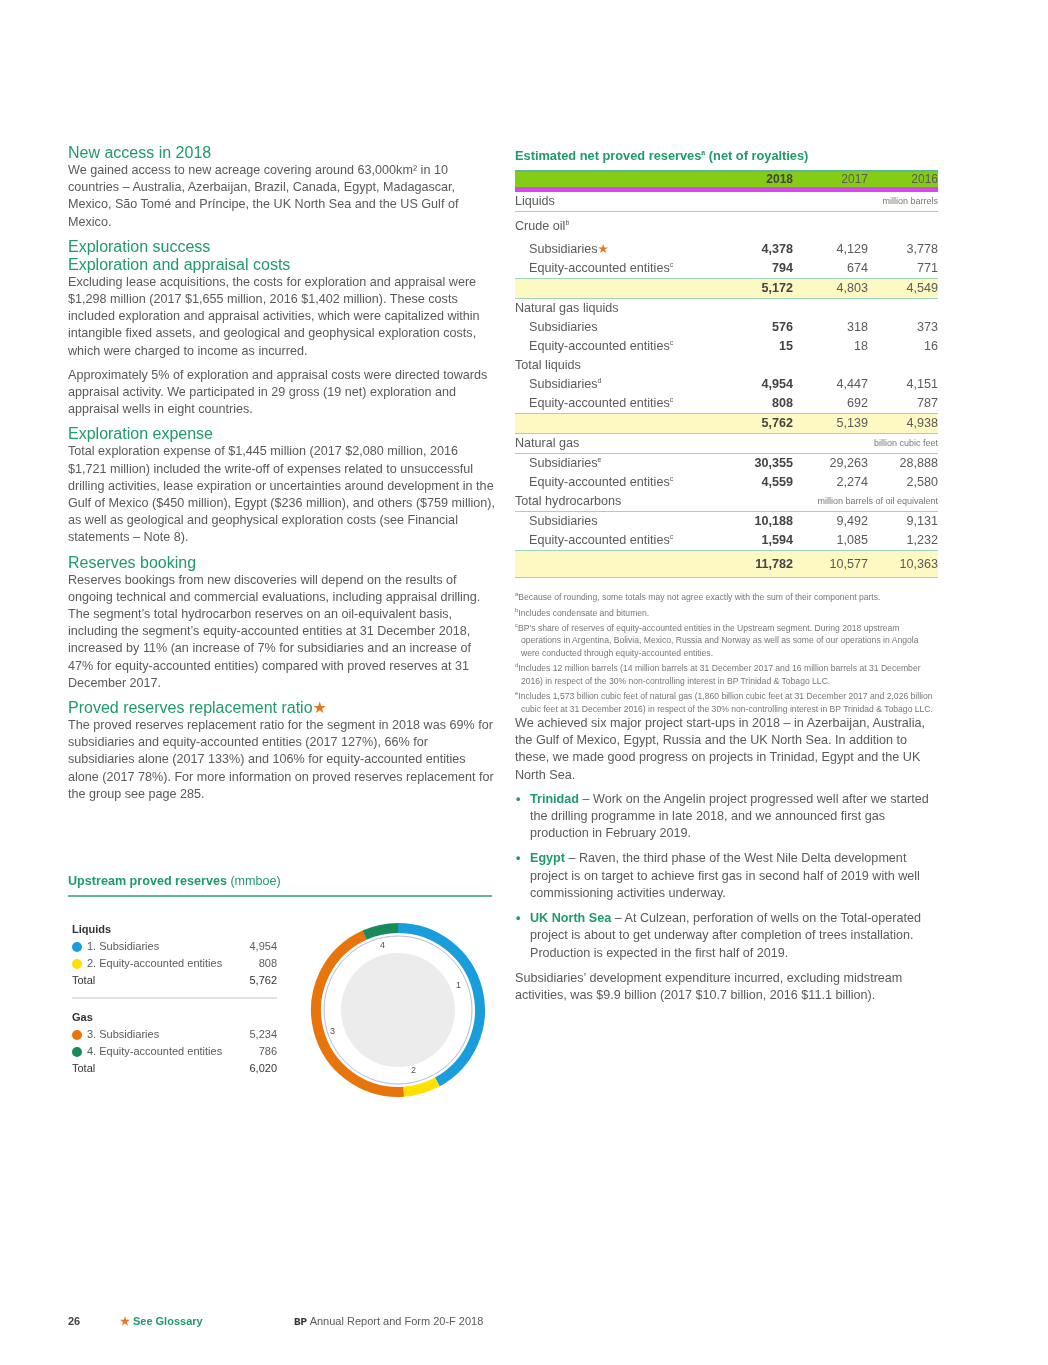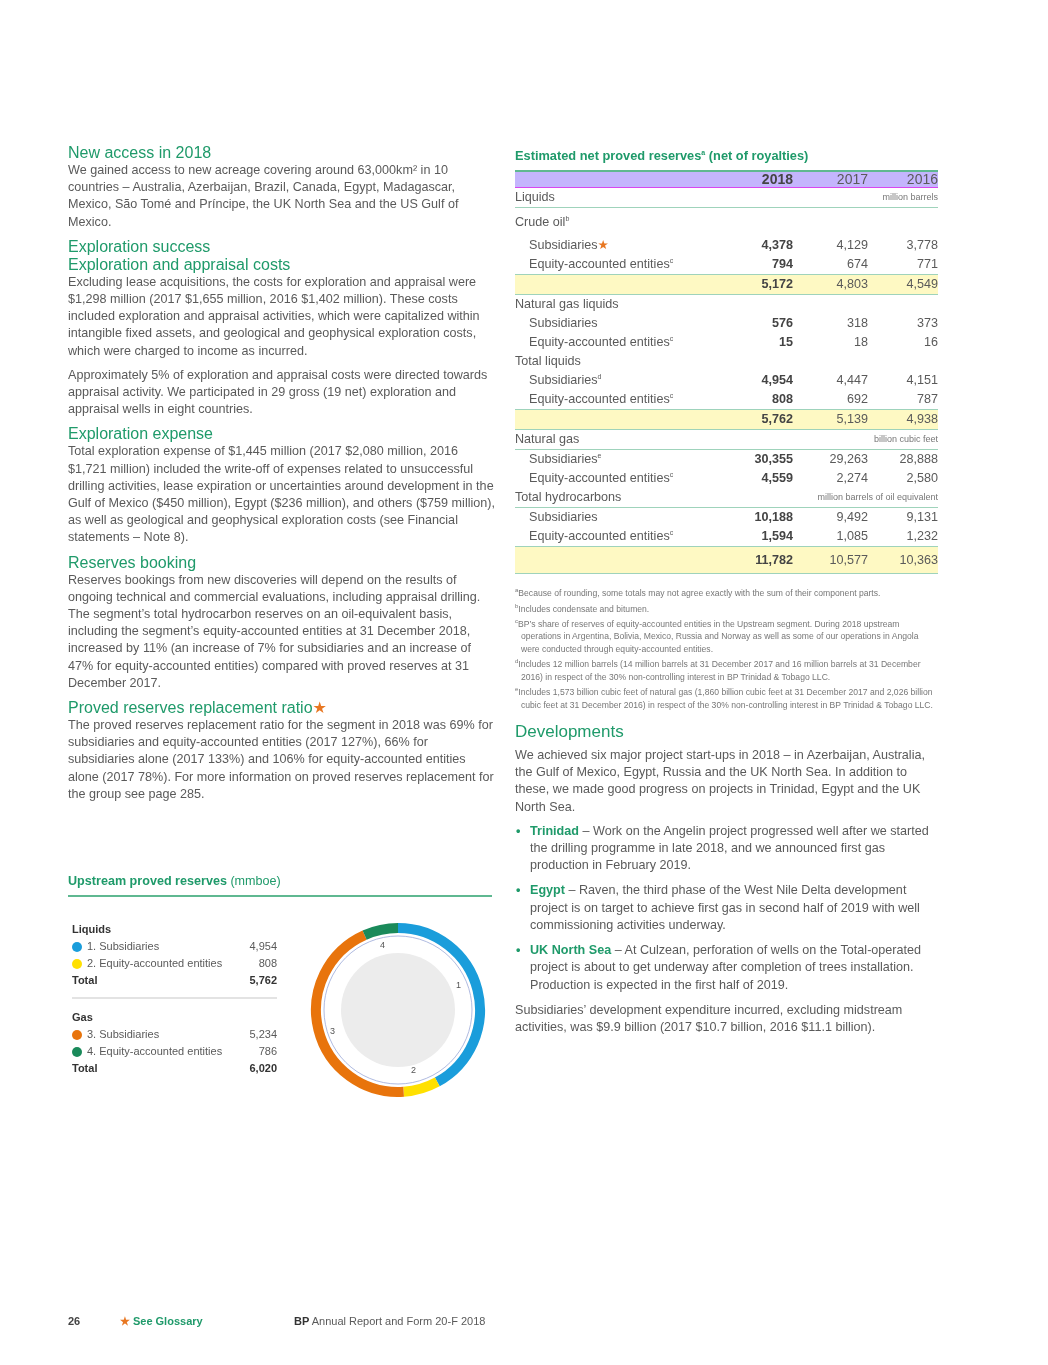--- a/index.html
+++ b/index.html
@@ -16,7 +16,7 @@
   .tbl-title sup { font-size: 7px; font-weight: bold; }
   table.res { width: 423px; border-collapse: collapse; font-size: 12.6px; color: #5a5a5a; }
   table.res td { padding: 0; height: 19px; line-height: 19px; }
-  table.res tr.hdr td { background: #c4b5fd; border-top: 2px solid #5fb891; border-bottom: 1px solid #d946ef; height: 15px; line-height: 15px; font-size: 14px; }
+  table.res tr.hdr td { background: #84cc16; border-top: 2px solid #5fb891; border-bottom: 5px solid #d946ef; height: 15px; line-height: 15px; font-size: 12px; }
   table.res td.lbl.sub { padding-left: 14px; }
   table.res td.num { text-align: right; width: 70px; }
   table.res td.n18 { font-weight: bold; color: #444; width: 95px; }

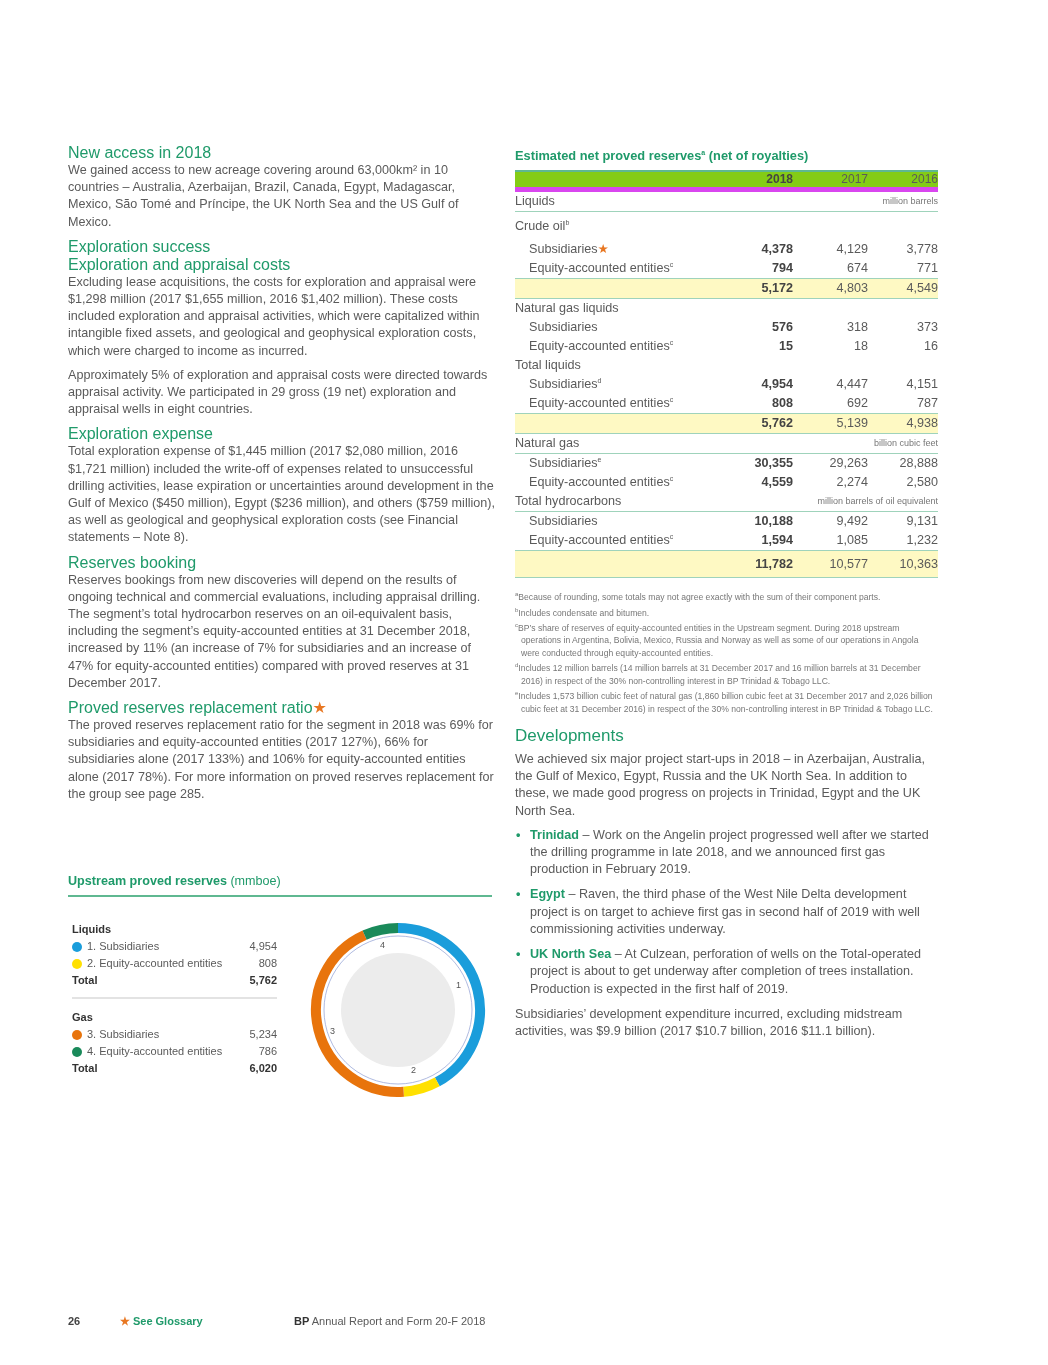--- a/index.html
+++ b/index.html
@@ -273,7 +273,6 @@
     <p class="footnote"><sup>e</sup><span>Includes 1,573 billion cubic feet of natural gas (1,860 billion cubic feet at 31 December 2017 and 2,026 billion cubic feet at 31 December 2016) in respect of the 30% non-controlling interest in BP Trinidad &amp; Tobago LLC.</span></p>
   </div>
 
-  <h2 class="dev-title">Developments</h2>
   <p class="para">We achieved six major project start-ups in 2018 – in Azerbaijan, Australia, the Gulf of Mexico, Egypt, Russia and the UK North Sea. In addition to these, we made good progress on projects in Trinidad, Egypt and the UK North Sea.</p>
   <ul class="bullets">
     <li><span class="dot">•</span><b>Trinidad</b><span> – Work on the Angelin project progressed well after we started the drilling programme in late 2018, and we announced first gas production in February 2019.</span></li>

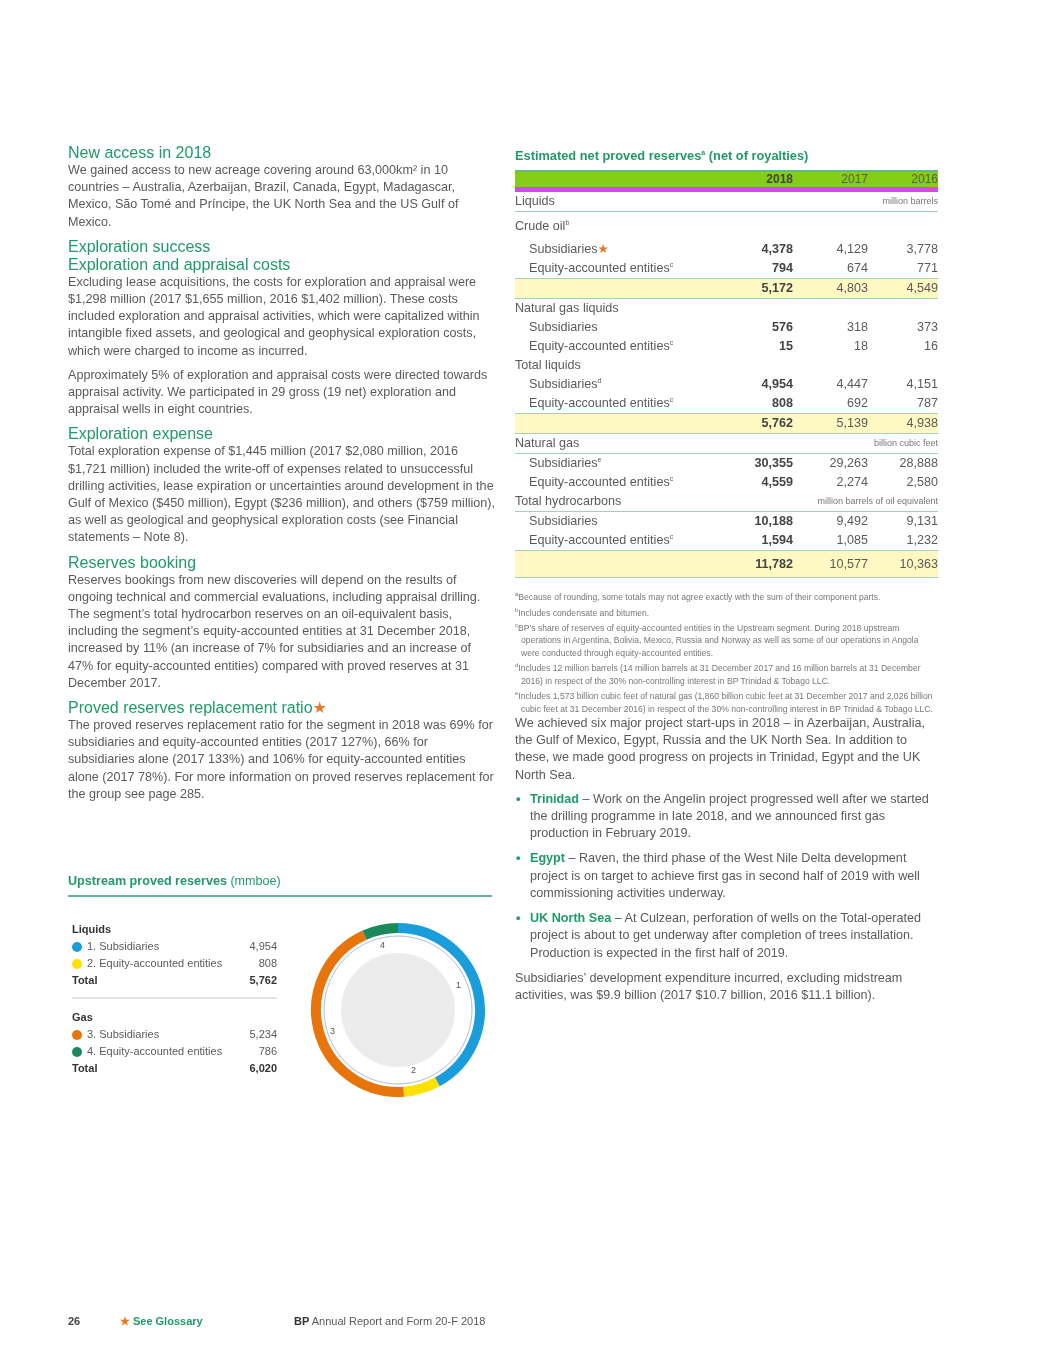--- a/index.html
+++ b/index.html
@@ -46,7 +46,7 @@
   .legend .row { display: flex; justify-content: space-between; line-height: 17px; }
   .legend .row .l { display: flex; align-items: center; }
   .legend .dot { display: inline-block; width: 10px; height: 10px; border-radius: 50%; margin-right: 5px; }
-  .legend .total { font-weight: bold; color: #333; }
+  .legend .total { font-weight: normal; color: #333; }
   .legend .divider { height: 2px; background: #e3e3e3; margin: 8px 0 10px 0; }
   .donut { position: absolute; left: 308px; top: 920px; width: 180px; height: 180px; }
 

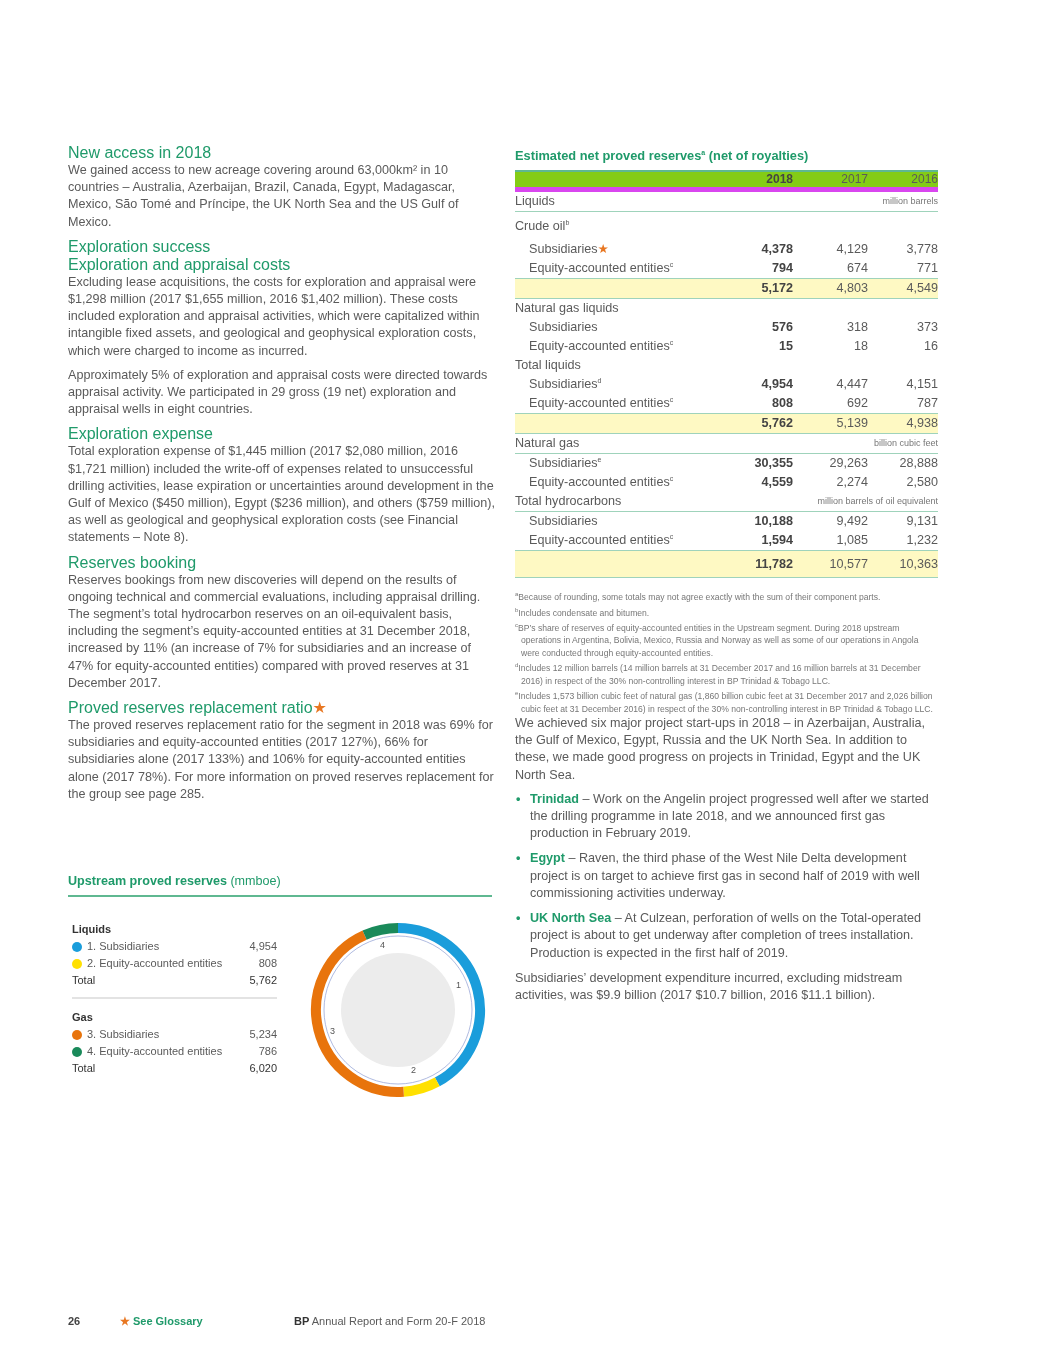--- a/index.html
+++ b/index.html
@@ -55,7 +55,7 @@
   .footer .pg { position: absolute; left: 0; font-weight: bold; color: #444; }
   .footer .gl { position: absolute; left: 52px; font-weight: bold; color: #1f9a6a; }
   .footer .rp { position: absolute; left: 226px; }
-  .footer .rp b { color: #333; }
+  .footer .rp b { color: #333; font-family: Liberation Mono, monospace; }
 </style>
 </head>
 <body>

